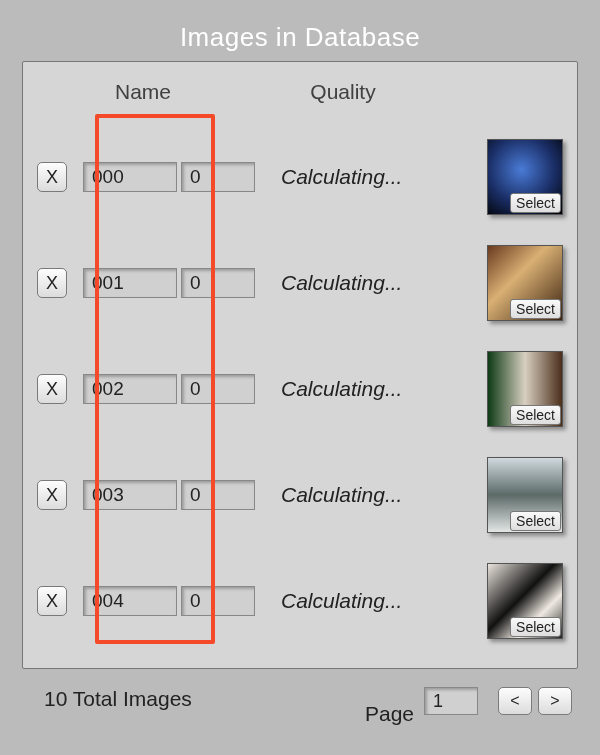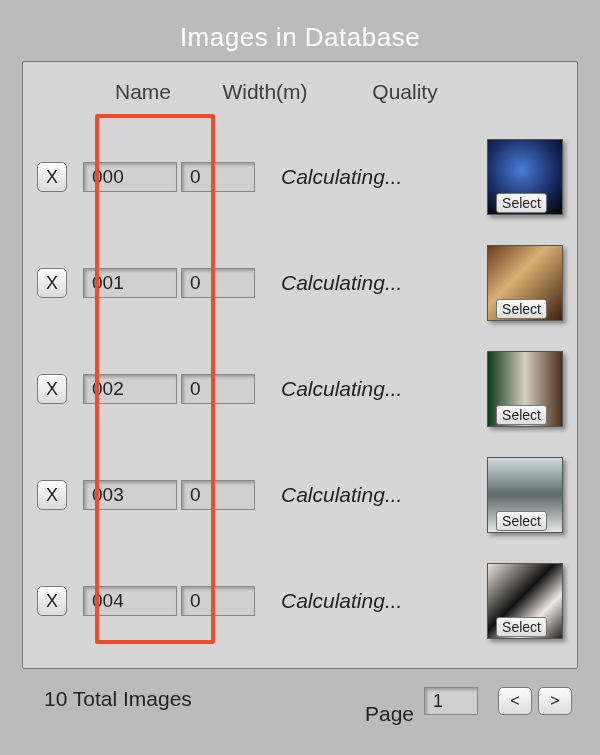--- a/index.html
+++ b/index.html
@@ -157,7 +157,6 @@
   <div class="header-row">
     <div class="col-spacer-del"></div>
     <div class="col-name-h">Name</div>
-    <div class="col-width-h">Width(m)</div>
     <div class="col-quality-h">Quality</div>
     <div class="col-thumb-h"></div>
   </div>

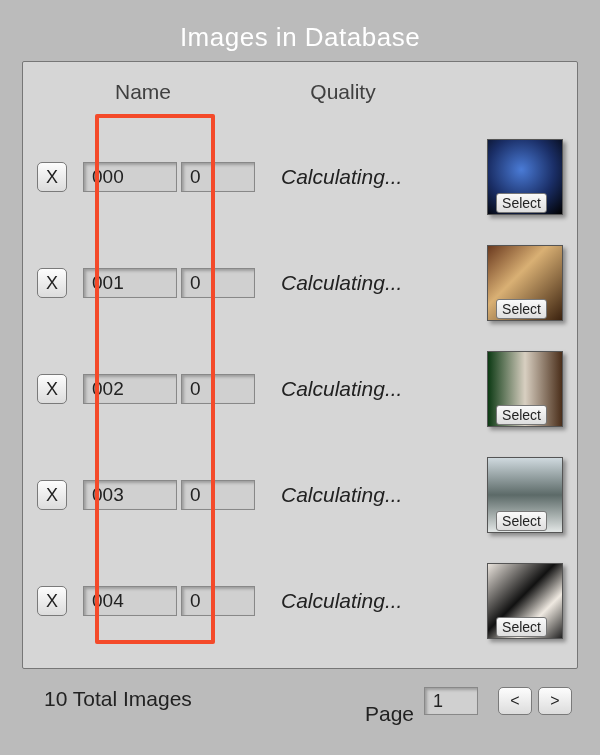--- a/index.html
+++ b/index.html
@@ -90,7 +90,7 @@
     .thumb-img { width: 100%; height: 100%; }
     .select-btn {
       position: absolute;
-      right: 15px;
+      right: 1px;
       bottom: 1px;
       font-size: 14px;
       background: linear-gradient(#fafafa,#dedede);

